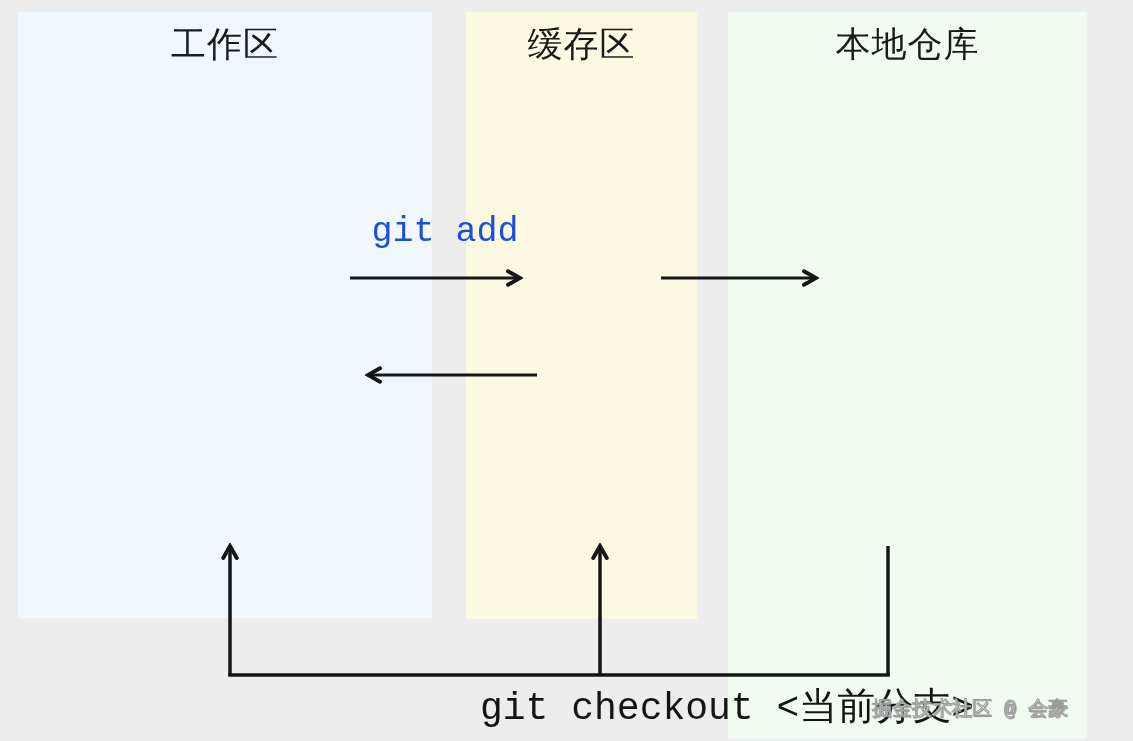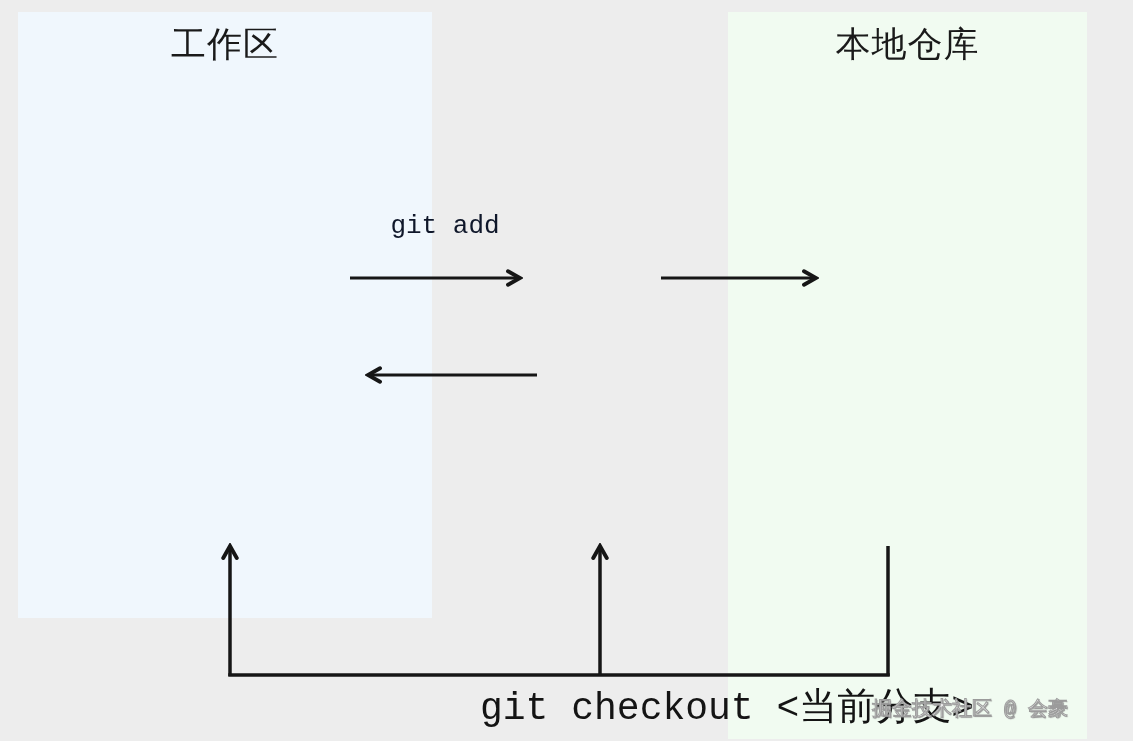--- a/index.html
+++ b/index.html
@@ -73,6 +73,9 @@
     <span class="col-title">工作区</span>
   </div>
 
+  <div class="col col-staging" style="background-color: rgb(252, 249, 226);">
+    <span class="col-title">缓存区</span>
+  </div>
 
   <div class="col col-local" style="background-color: rgb(241, 251, 241);">
     <span class="col-title">本地仓库</span>

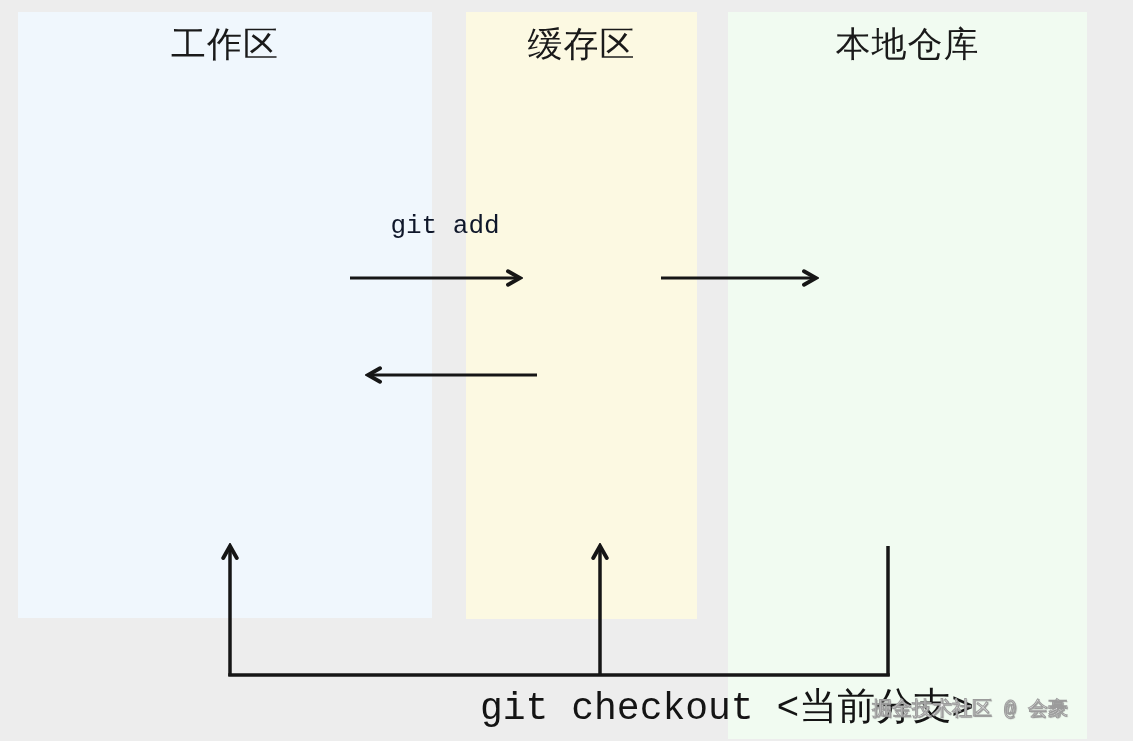--- a/index.html
+++ b/index.html
@@ -37,11 +37,11 @@
   }
   .flow-label {
     position: absolute;
-    font-size: 26px;
+    font-size: 35px;
     line-height: 1.15;
     text-align: center;
     white-space: nowrap;
-    color: #0f172a;
+    color: #1d4ed8;
   }
   .label-git-add      { left: 345px; top: 212px; width: 200px; }
   .label-git-commit   { left: 659px; top: 212px; width: 200px; }

